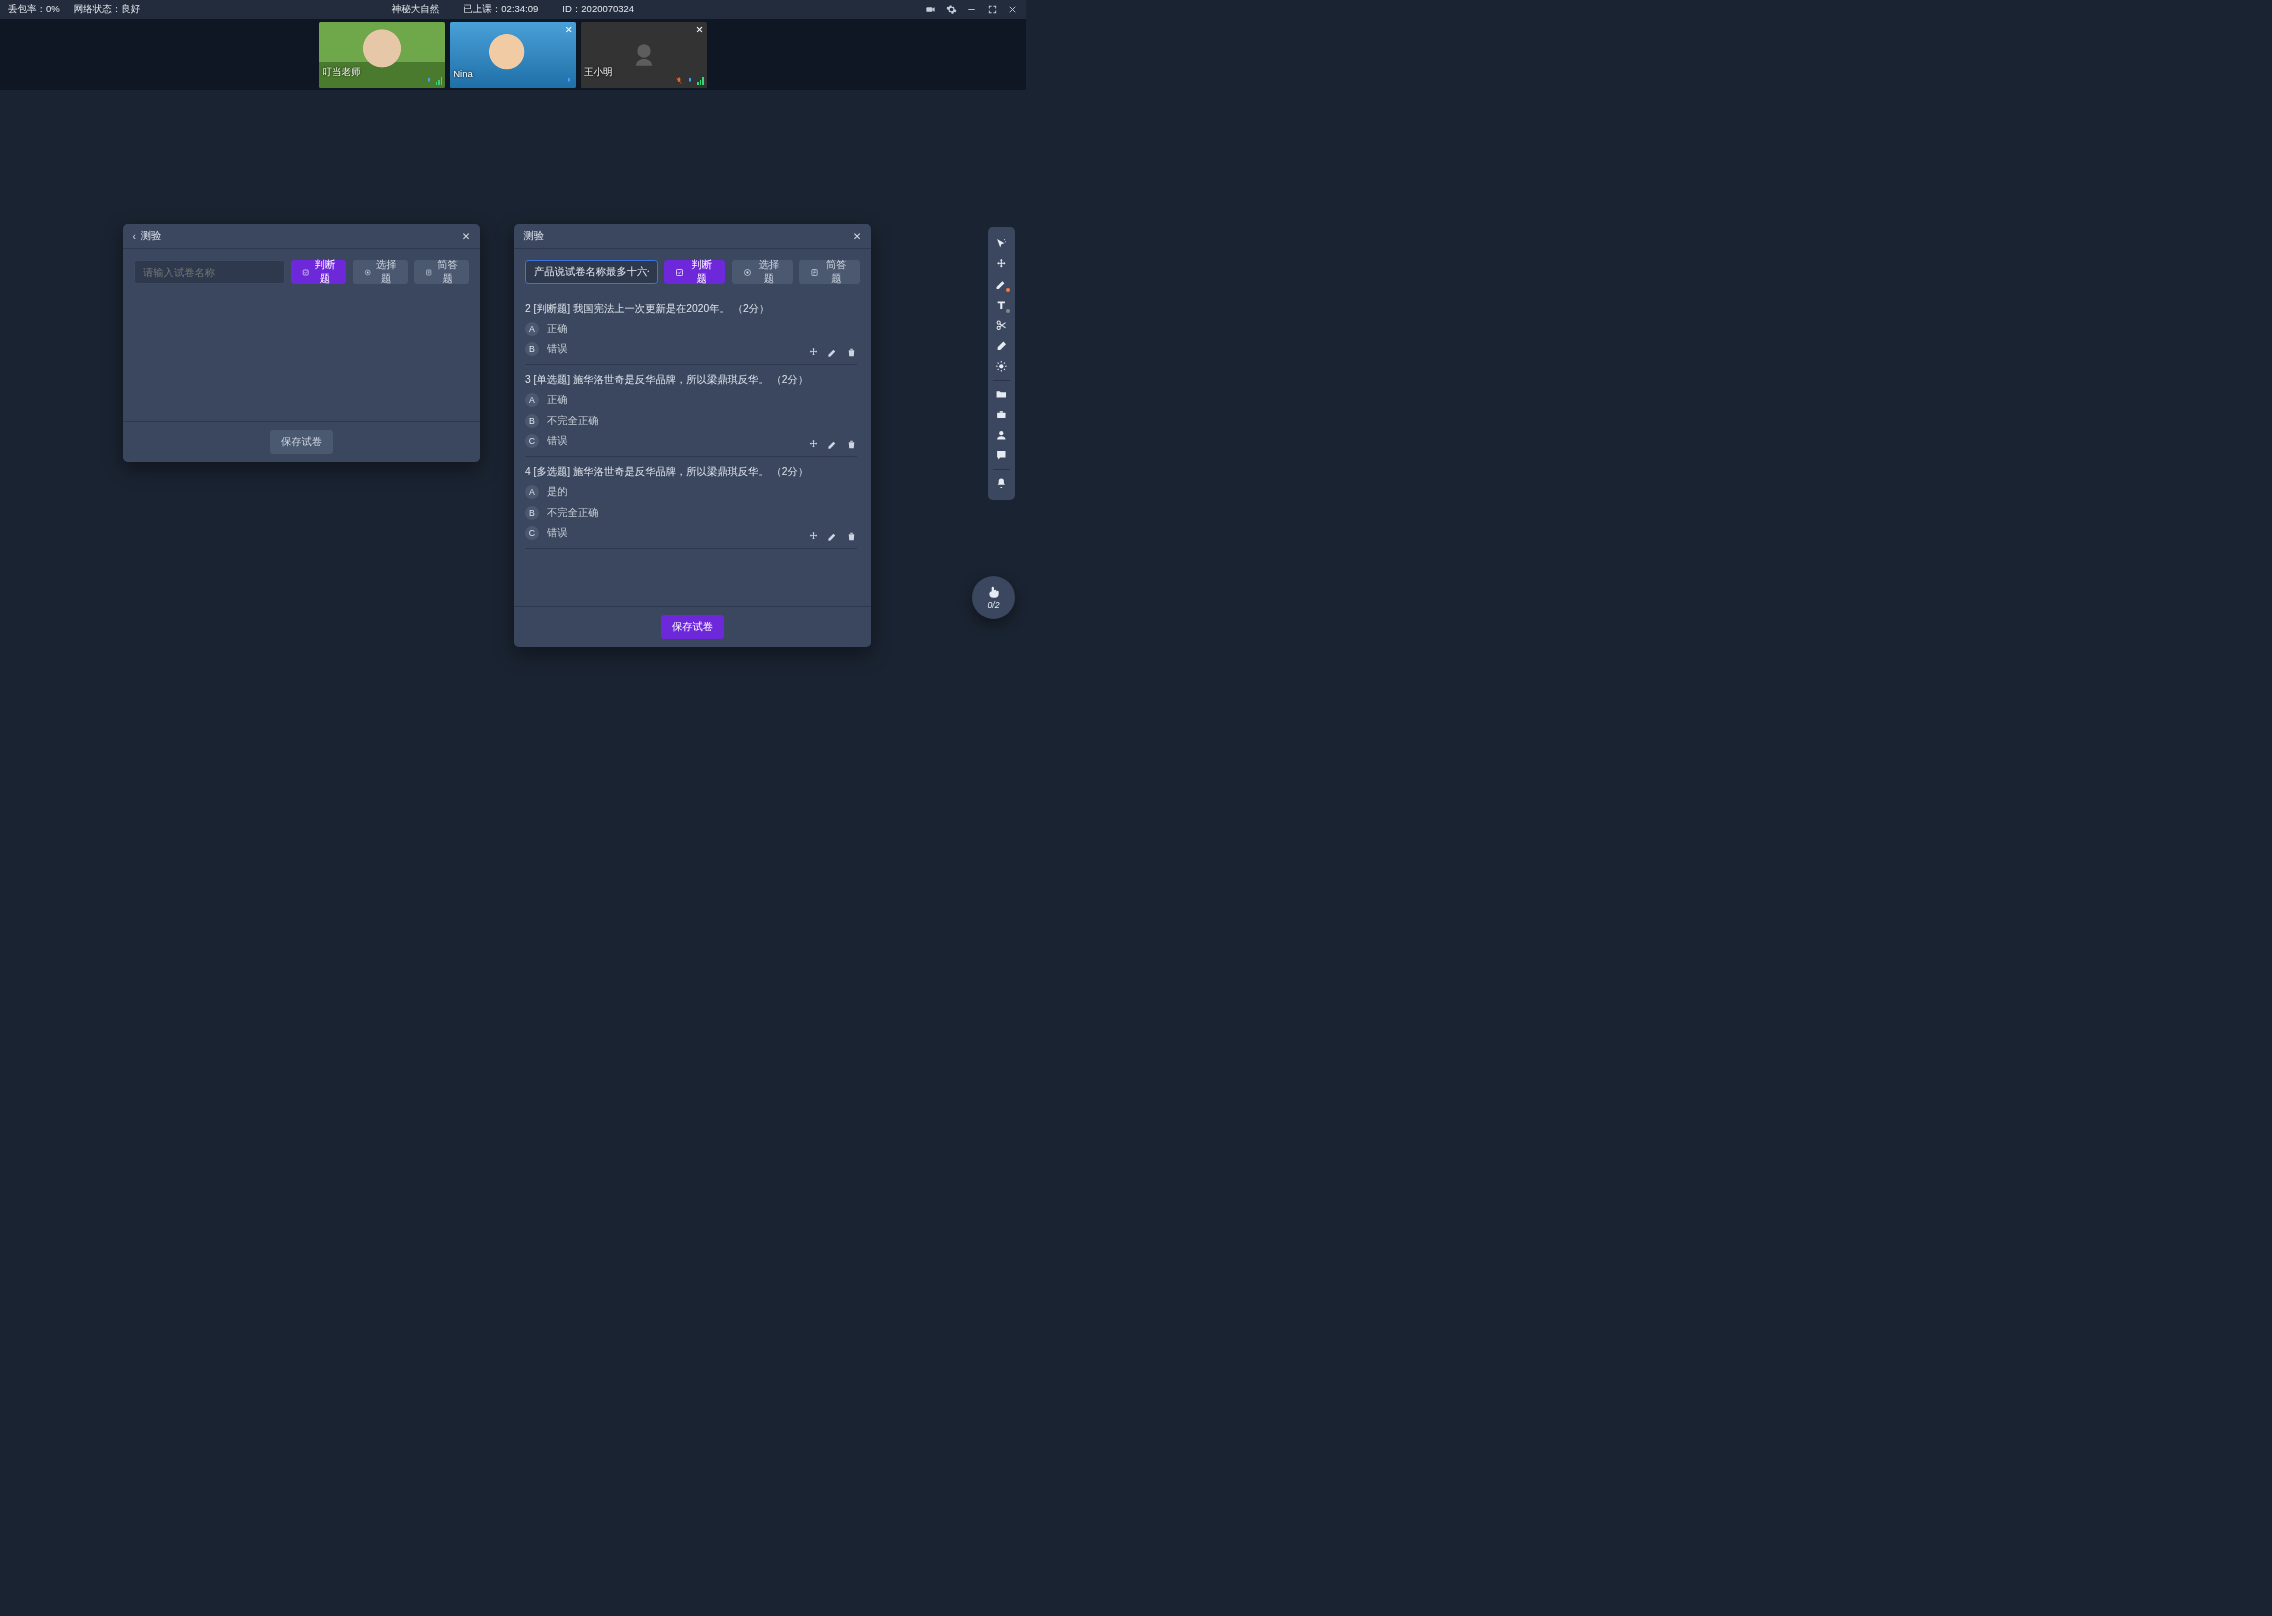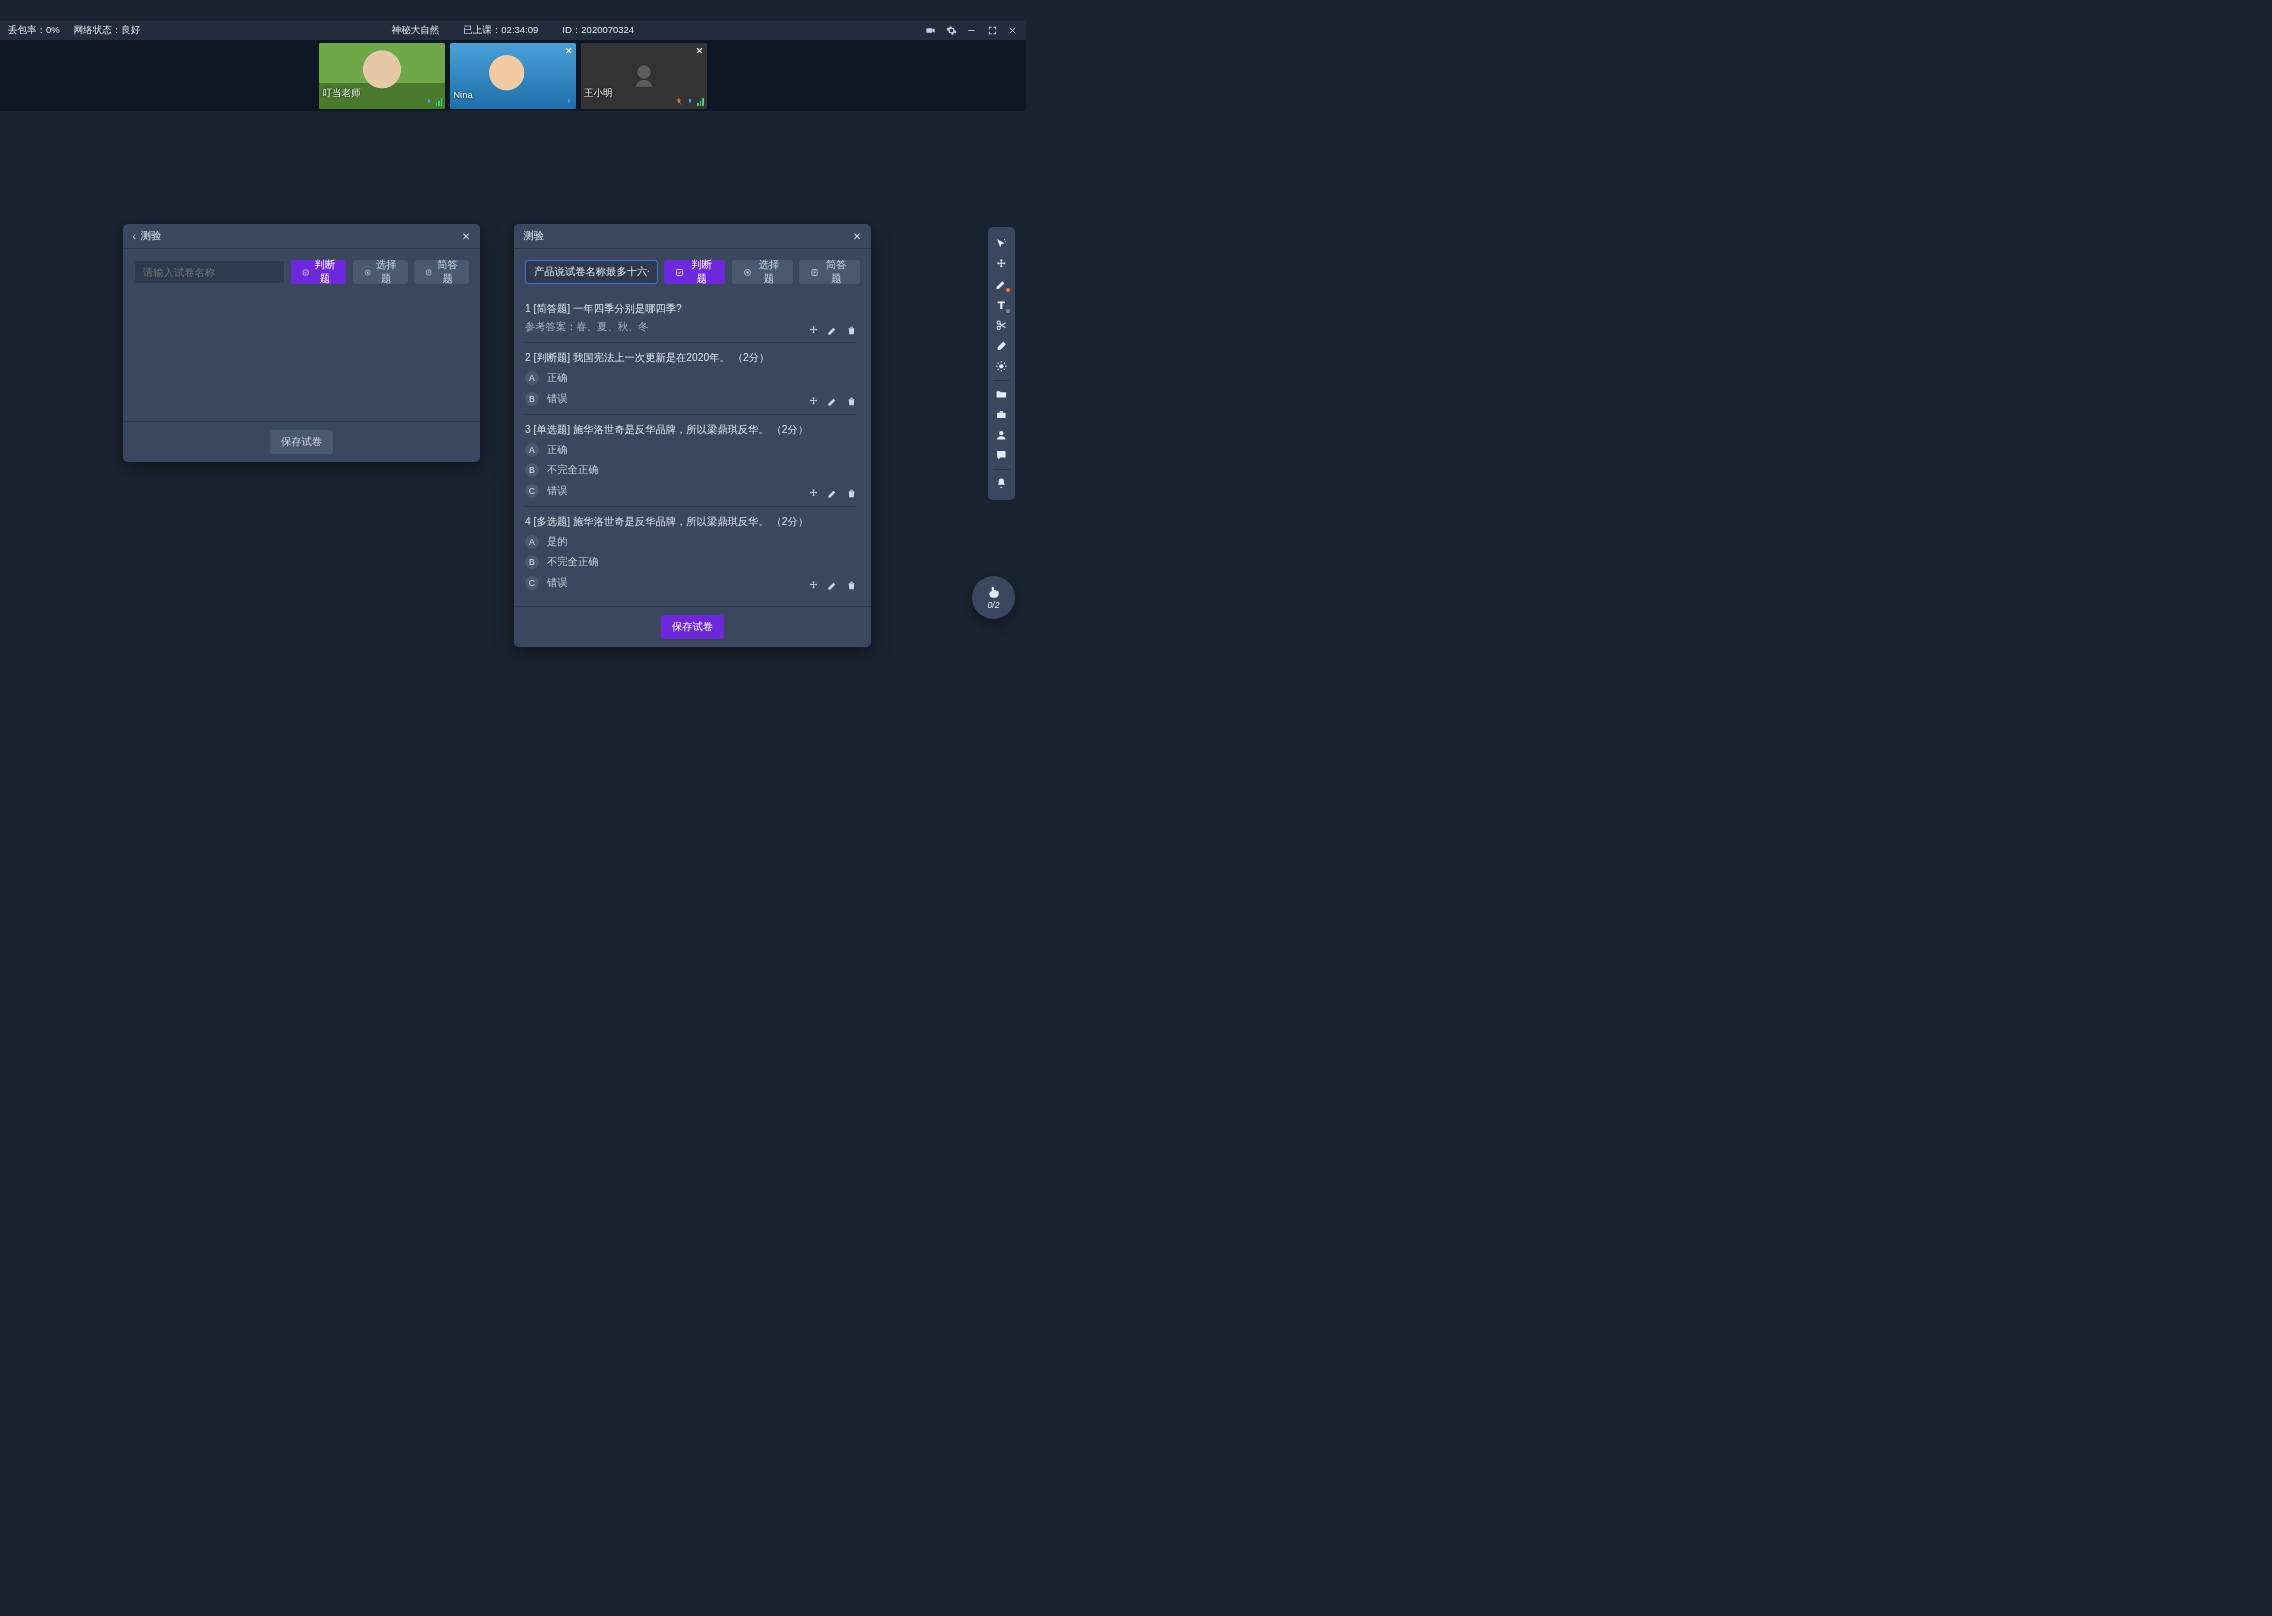--- a/index.html
+++ b/index.html
@@ -22,7 +22,6 @@
   color: #e5e9f0;
   font-size: 9.5px;
   padding: 0 8px;
-  margin-top: 21px;
 }
 .topbar .left { display:flex; gap:14px; }
 .topbar .center {

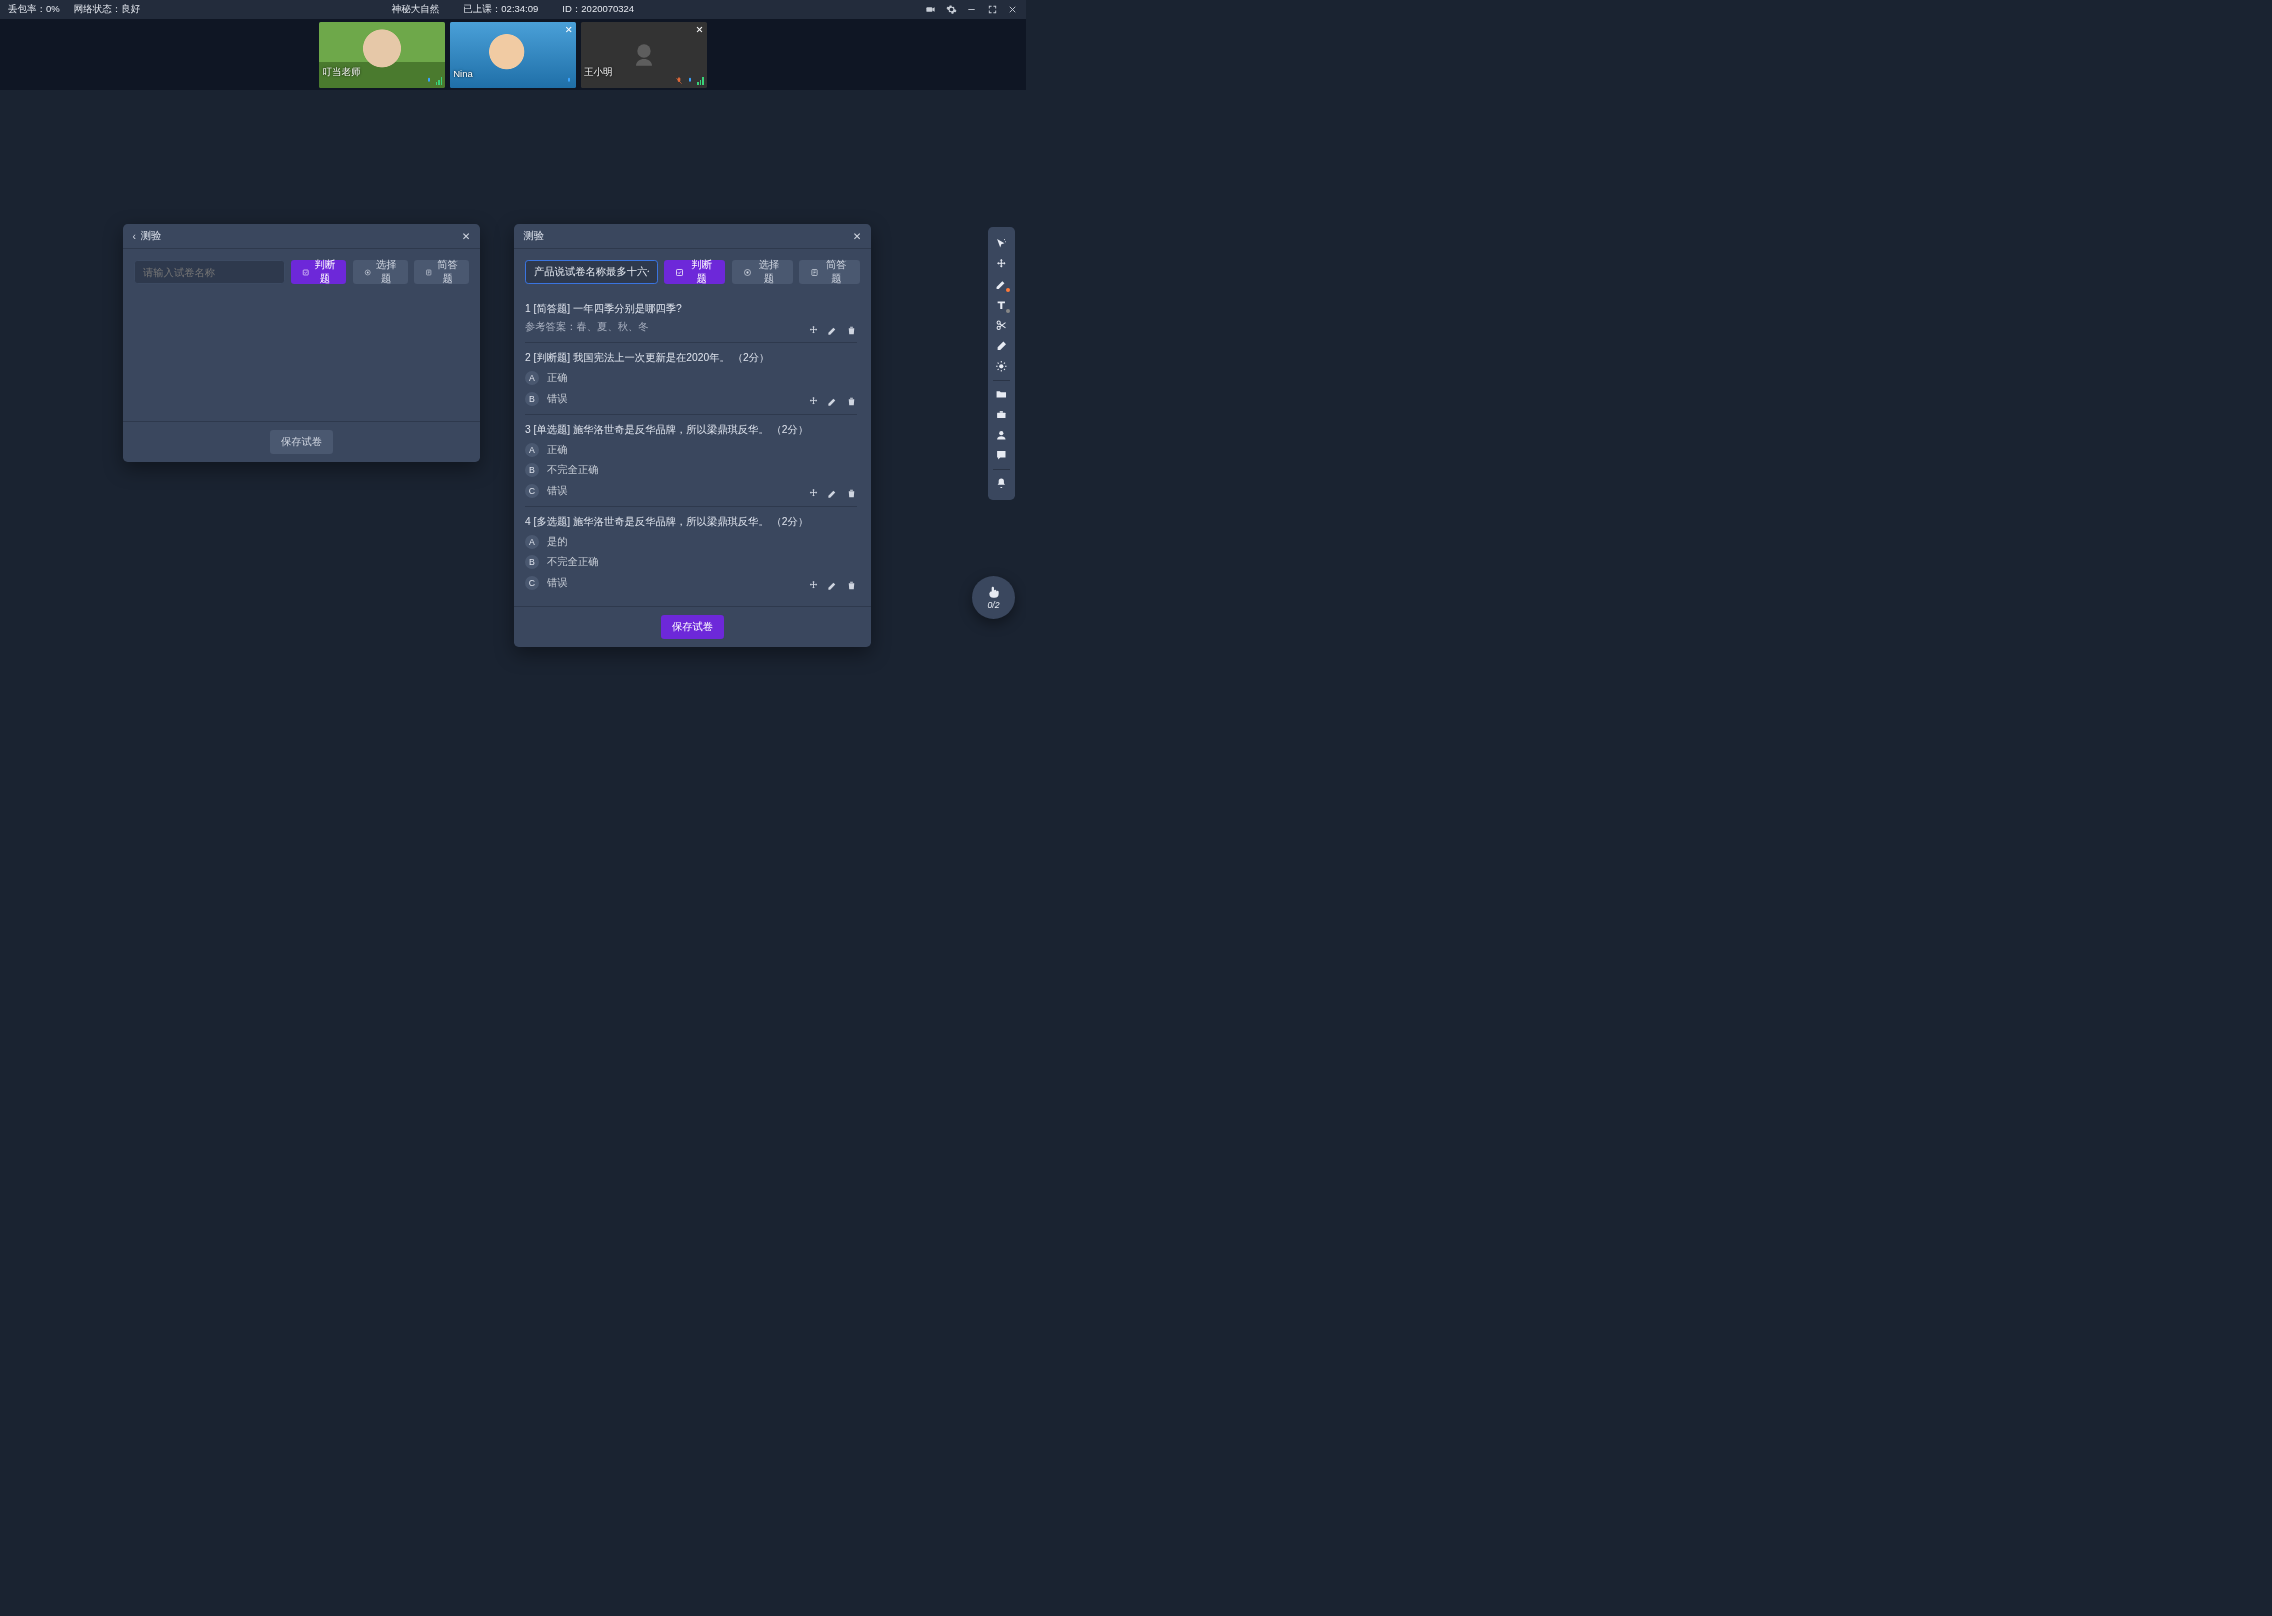--- a/index.html
+++ b/index.html
@@ -298,21 +298,6 @@
     </div>
     <div class="qlist" id="qlist">
         <div class="question">
-          <div class="q-title">1 [简答题] 一年四季分别是哪四季?</div>
-          <div class="q-sub">参考答案：春、夏、秋、冬</div>
-          <div class="q-actions">
-            <svg viewBox="0 0 24 24">
-              <path d="M12 2l3 3h-2v4h4V7l3 3-3 3v-2h-4v4h2l-3 3-3-3h2v-4H7v2l-3-3 3-3v2h4V5H9z"></path>
-            </svg>
-            <svg viewBox="0 0 24 24">
-              <path d="M3 17l11-11 4 4L7 21H3v-4z"></path>
-            </svg>
-            <svg viewBox="0 0 24 24">
-              <path d="M6 7h12l-1 13H7L6 7zm3-3h6v2H9V4z"></path>
-            </svg>
-          </div>
-        </div>
-        <div class="question">
           <div class="q-title">2 [判断题] 我国宪法上一次更新是在2020年。 （2分）</div>
           <div class="opt-row">
             <span class="opt-letter">A</span>

